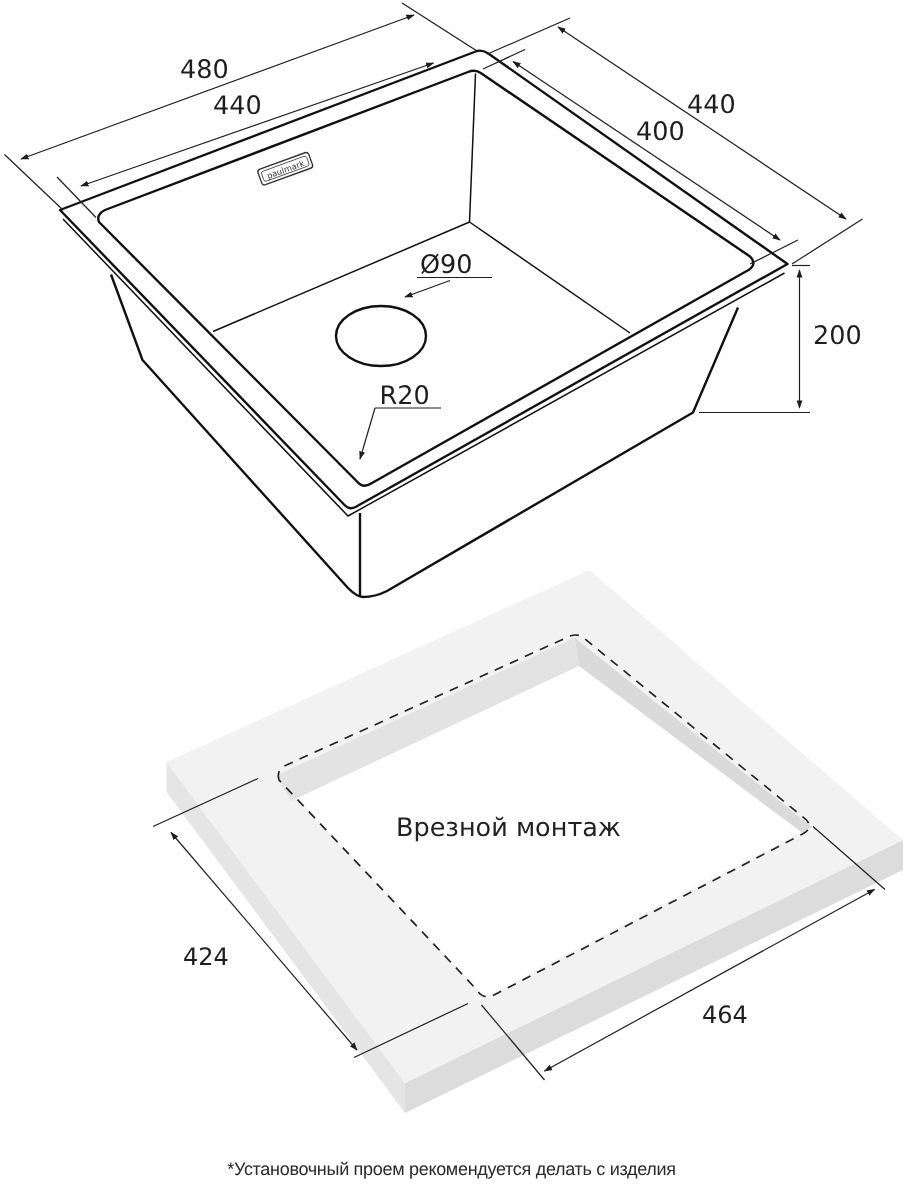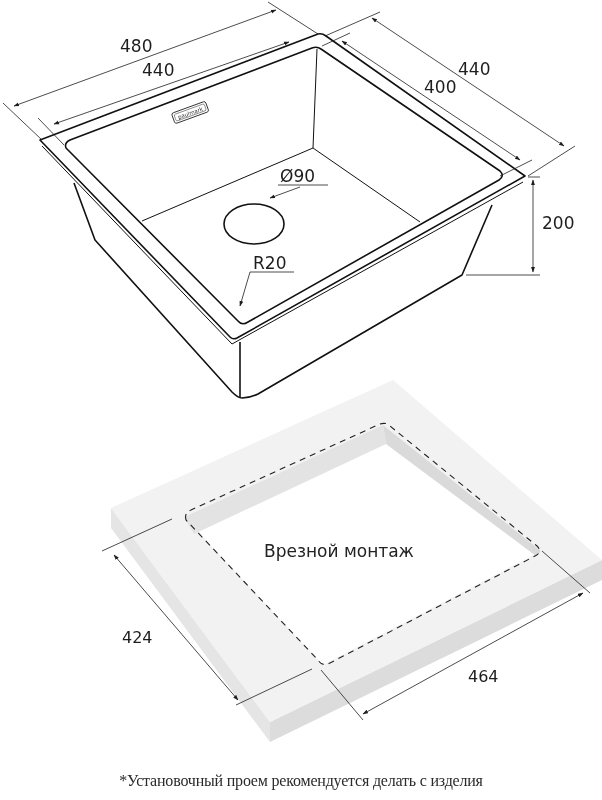--- a/index.html
+++ b/index.html
@@ -10,7 +10,7 @@
   .dim-small { font-family: "DejaVu Sans", "Liberation Sans", sans-serif; font-size: 16px; fill: #1e1e1e; }
   .label-text { font-family: "DejaVu Sans", "Liberation Sans", sans-serif; font-size: 17px; fill: #222222; }
   .note { position: absolute; left: 0; width: 602px; top: 772px; text-align: center;
-          font-family: Liberation Serif, serif; font-size: 16px; color: #2a2a2a; letter-spacing: -0.2px; }
+          font-family: Liberation Sans, sans-serif; font-size: 12px; color: #2a2a2a; letter-spacing: -0.2px; }
   .thin { stroke: #1e1e1e; stroke-width: 0.8; fill: none; }
   .edge { stroke: #111111; stroke-width: 1.6; fill: none; stroke-linejoin: round; }
   .edge-thin { stroke: #111111; stroke-width: 1.0; fill: none; }

